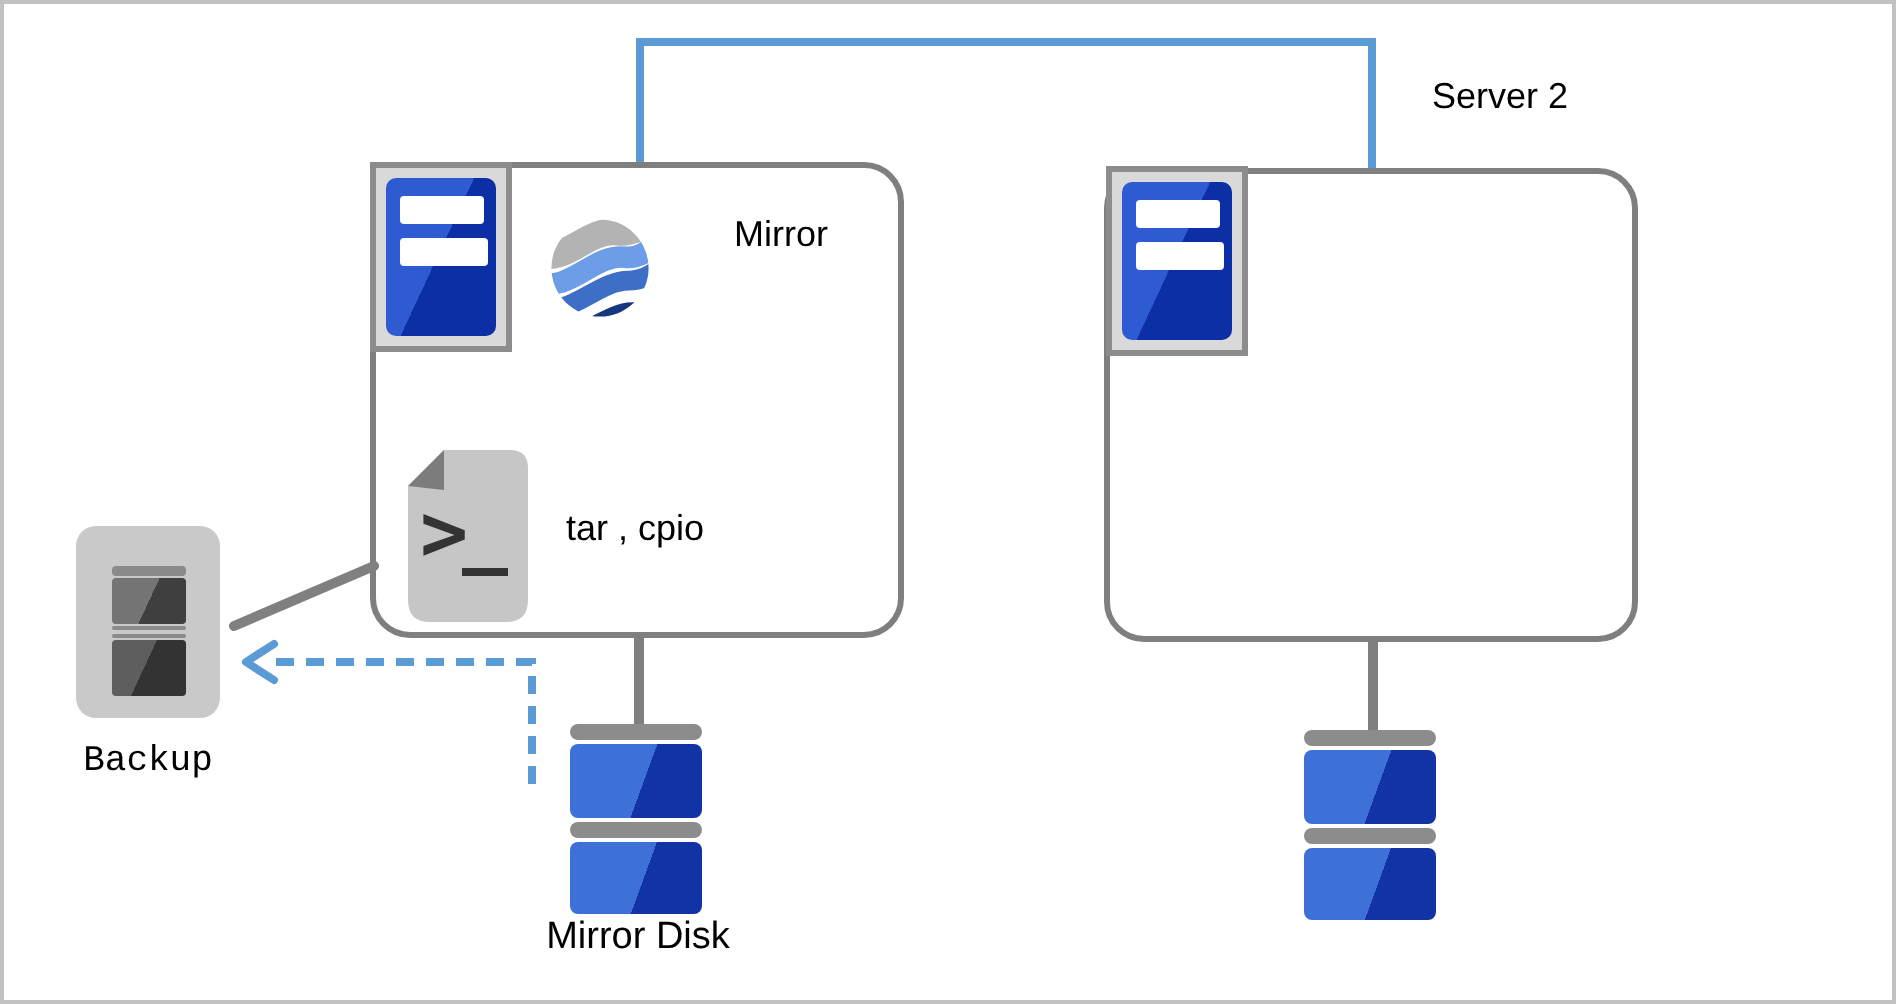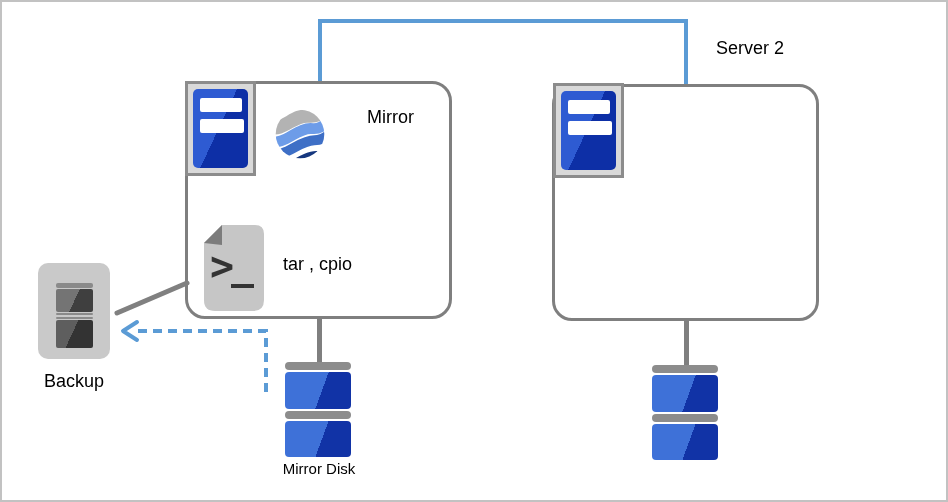--- a/index.html
+++ b/index.html
@@ -125,7 +125,7 @@
     <div class="bd-block bd-block2"></div>
   </div>
 
-  <div class="abs center" style="left:14px; top:366px; width:116px;">
+  <div class="abs center" style="left:14px; top:366px; width:116px;font-family:Liberation Mono, monospace;">
     <div class="label">Backup</div>
   </div>
 

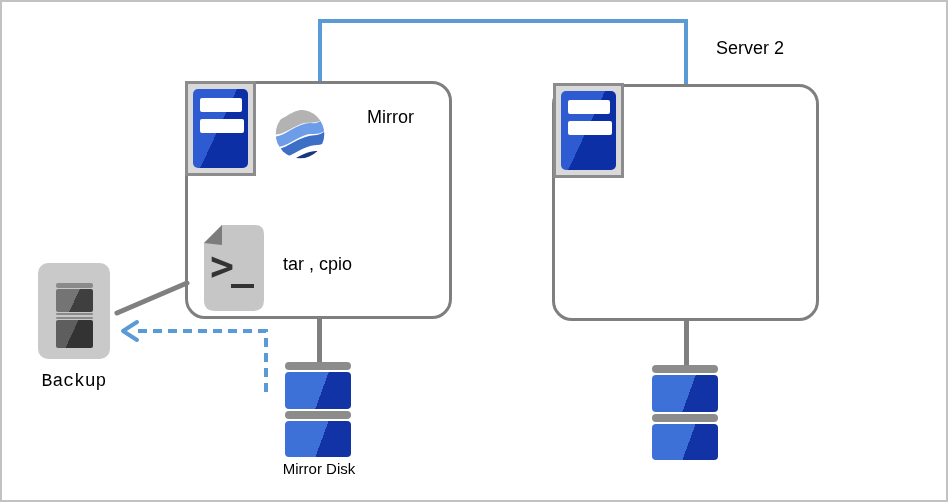--- a/index.html
+++ b/index.html
@@ -156,7 +156,7 @@
     <div class="disk-block" style="top:59px; height:36px;"></div>
   </div>
 
-  <div class="abs label center" style="left:253px; top:454px; width:128px; font-size:15px;">Mirror Disk</div>
+  <div class="abs label center" style="left:253px; top:454px; width:128px; font-size:19px;">Mirror Disk</div>
 
 </div>
 

